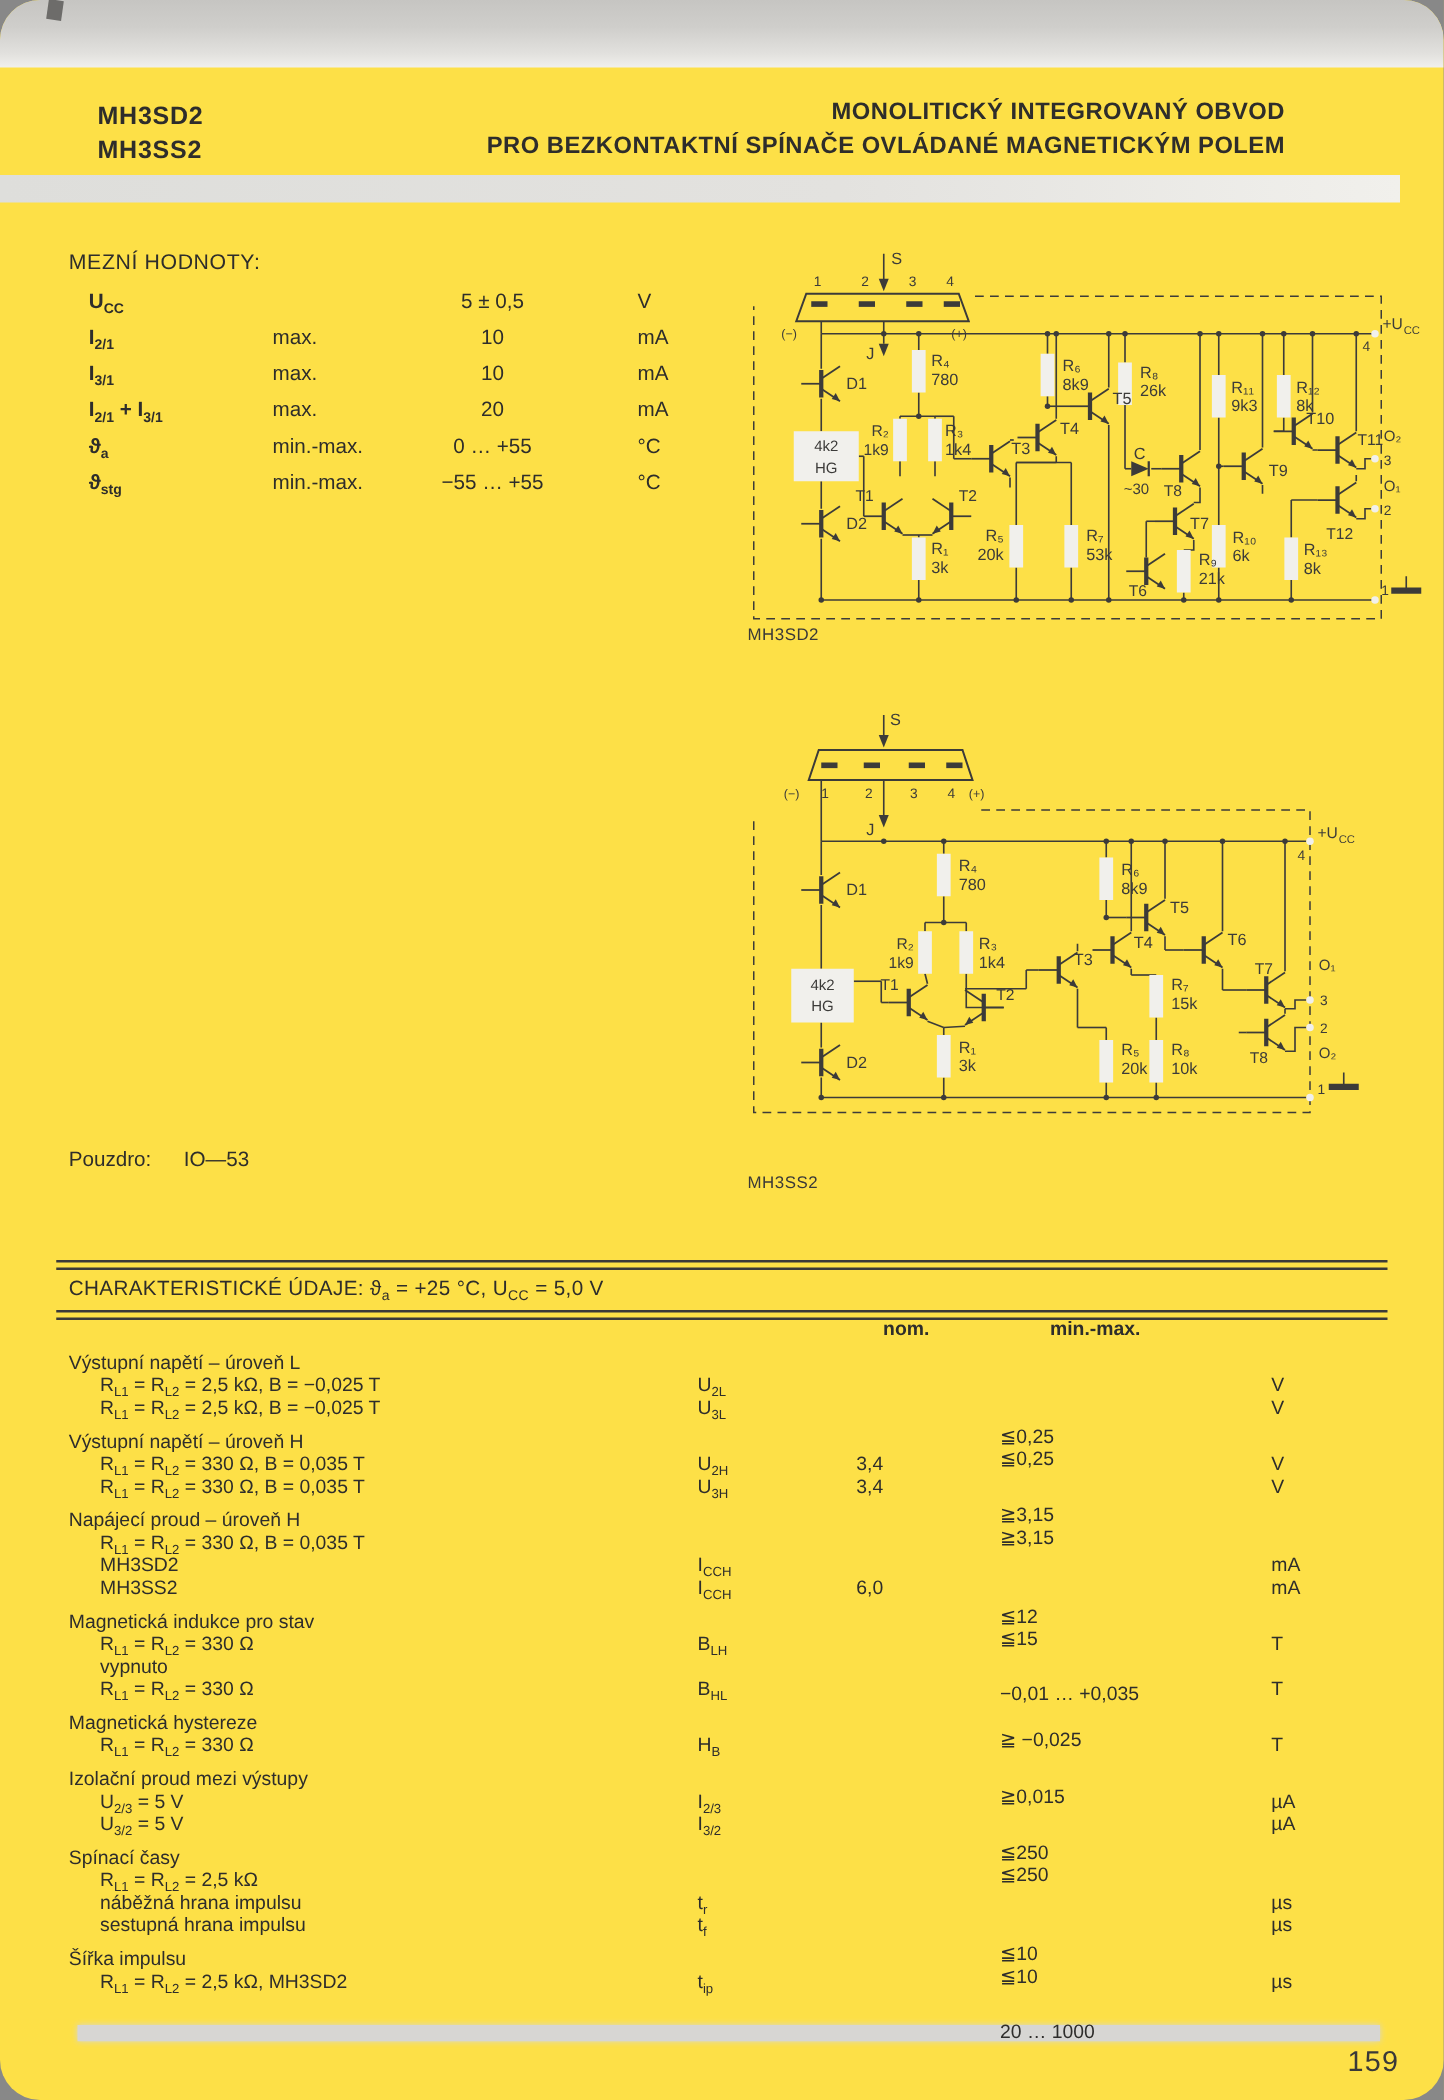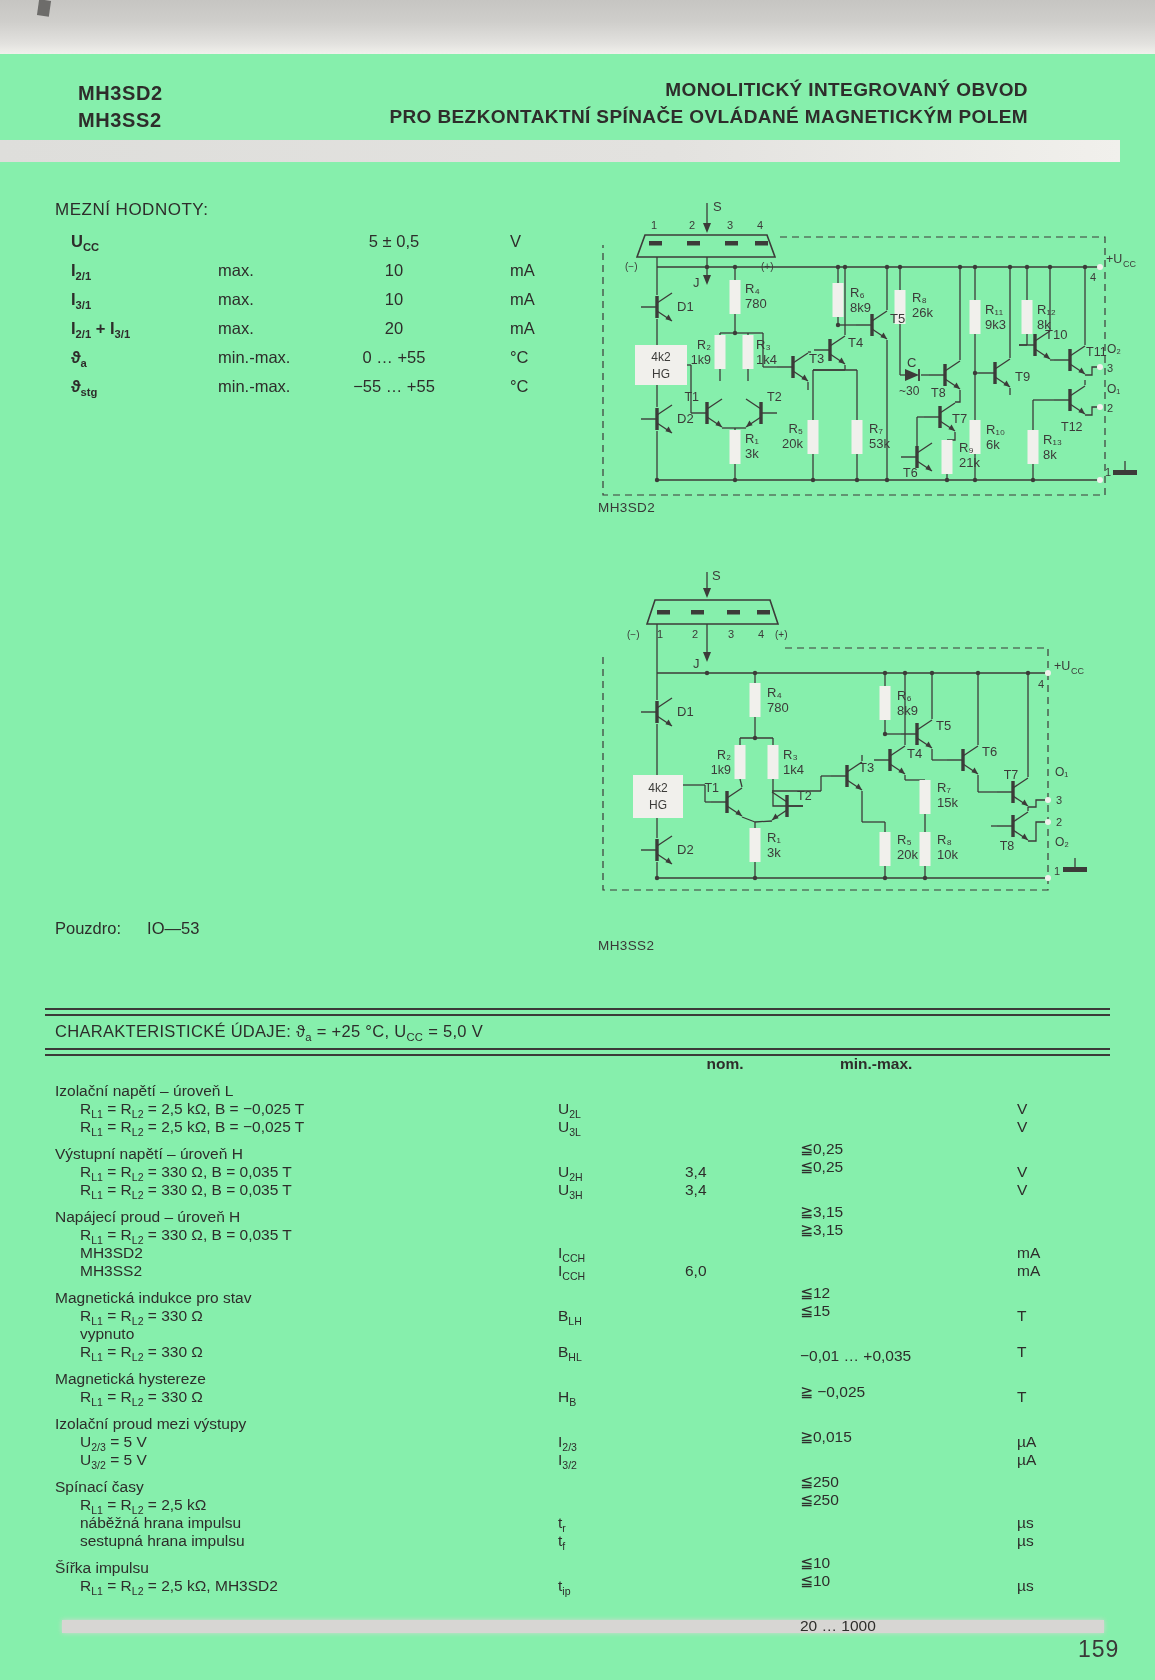--- a/index.html
+++ b/index.html
@@ -3,8 +3,8 @@
 <meta charset="utf-8">
 <style>
   html,body{margin:0;padding:0;background:#888;}
-  .page{position:relative;width:1155px;height:1680px;margin:0 auto;background:#86efac;
-        font-family:"Liberation Sans","DejaVu Sans",sans-serif;color:#2e2d2b;overflow:hidden;}
+  .page{position:relative;width:1155px;height:1680px;margin:0 auto;background:#fde047;
+        font-family:"Liberation Sans","DejaVu Sans",sans-serif;color:#2e2d2b;overflow:hidden;border-radius:32px;}
   .abs{position:absolute;}
   
   .band-top{left:0;top:0;width:1155px;height:54px;

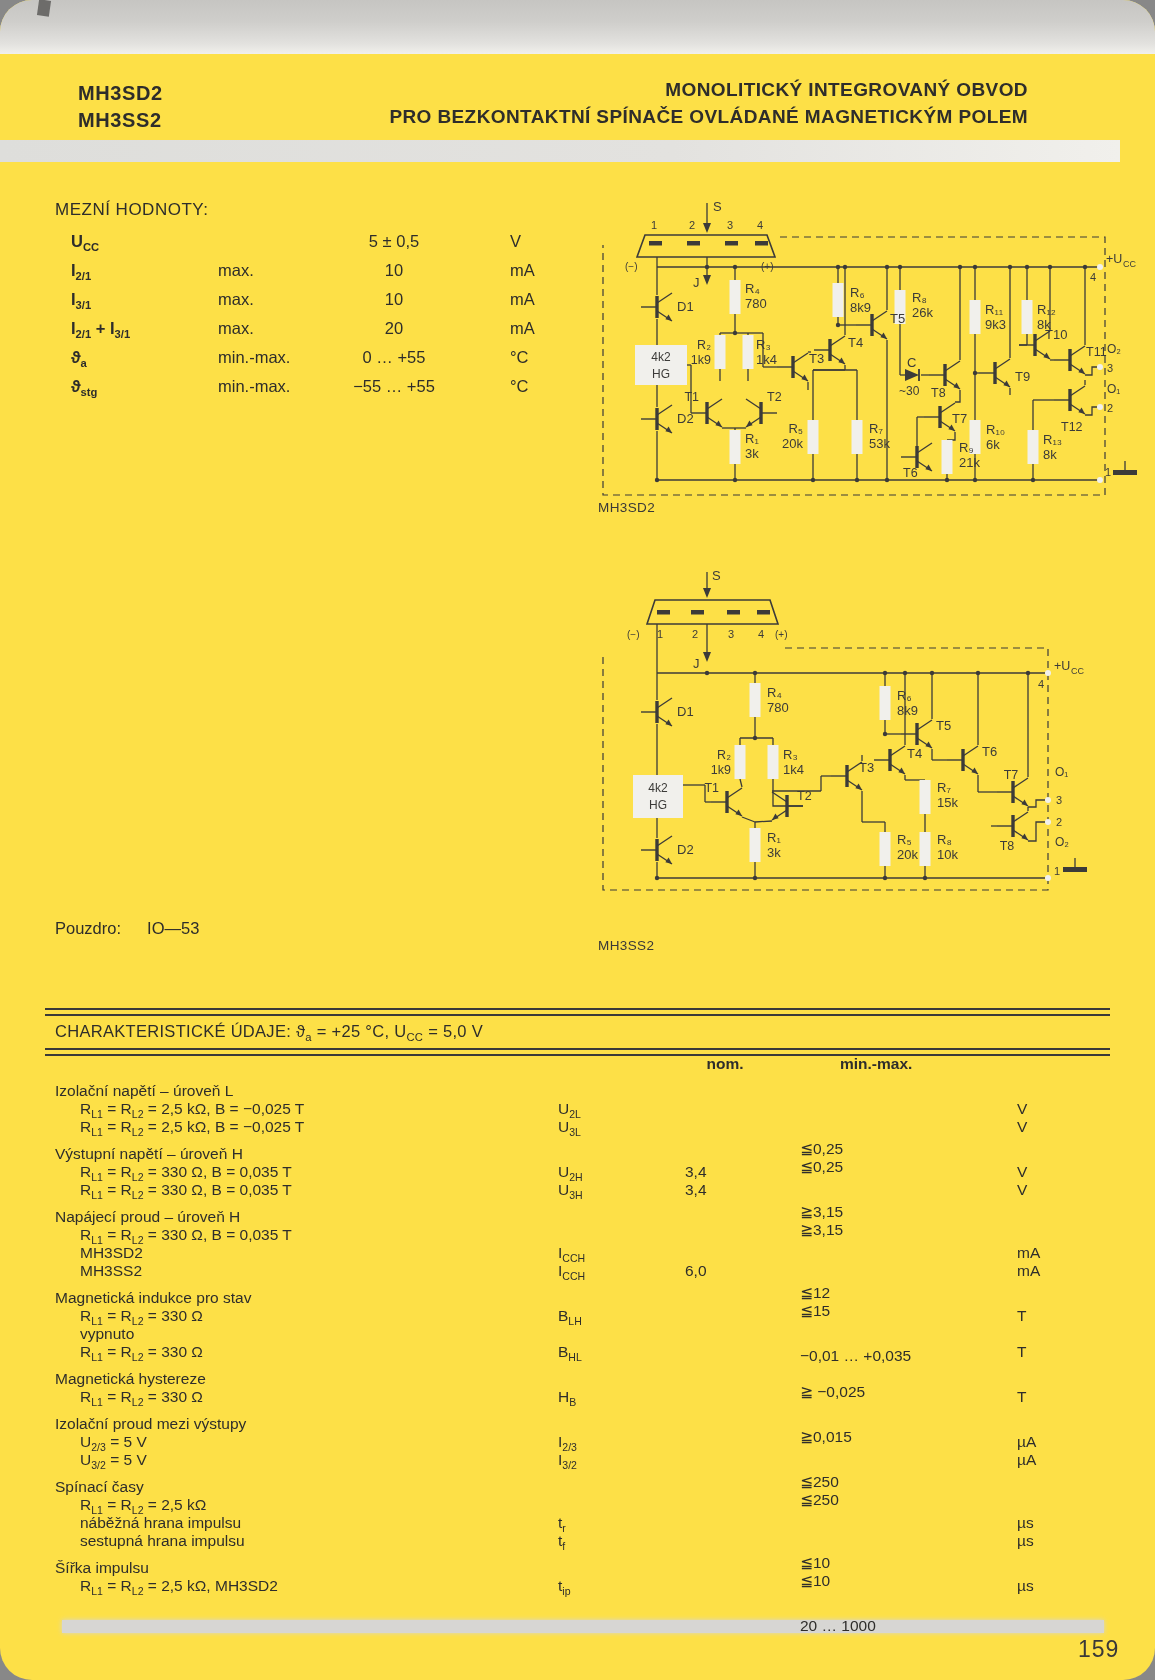--- a/index.html
+++ b/index.html
@@ -479,7 +479,7 @@
   <div class="abs char-colh colh-nom">nom.</div>
   <div class="abs char-colh colh-mm">min.-max.</div>
   <div class="abs" id="char-rows">
-      <div class="cgroup">Izolační napětí – úroveň L</div>
+      <div class="cgroup">Výstupní napětí – úroveň L</div>
       <div class="crow">
         <span class="c-cond">R<sub>L1</sub> = R<sub>L2</sub> = 2,5 kΩ, B = −0,025 T</span>
         <span class="c-sym">U<sub>2L</sub></span>

